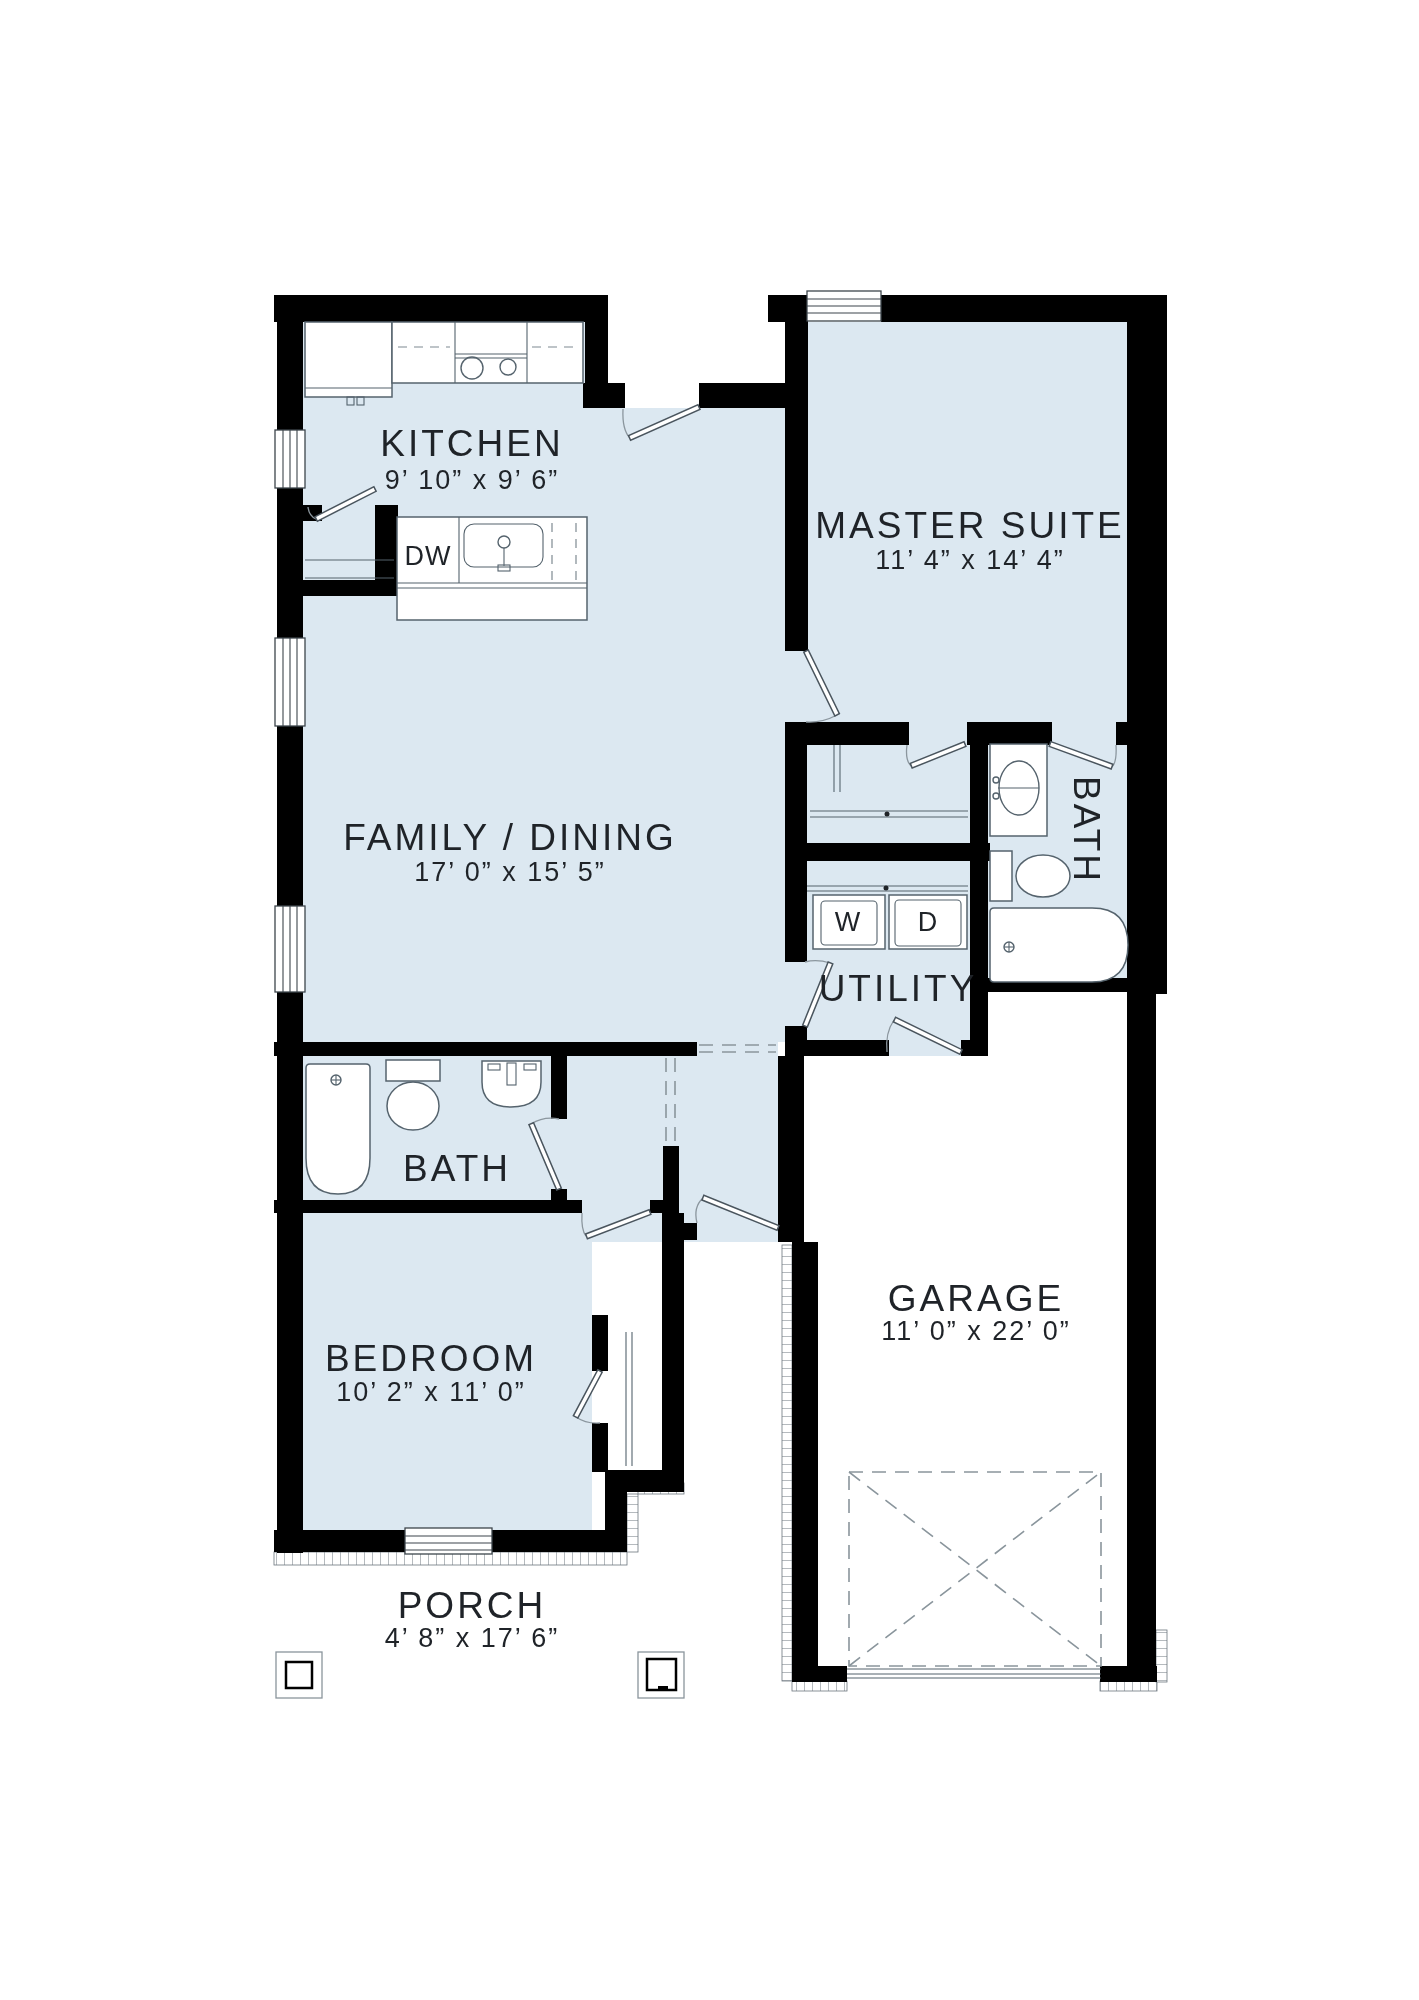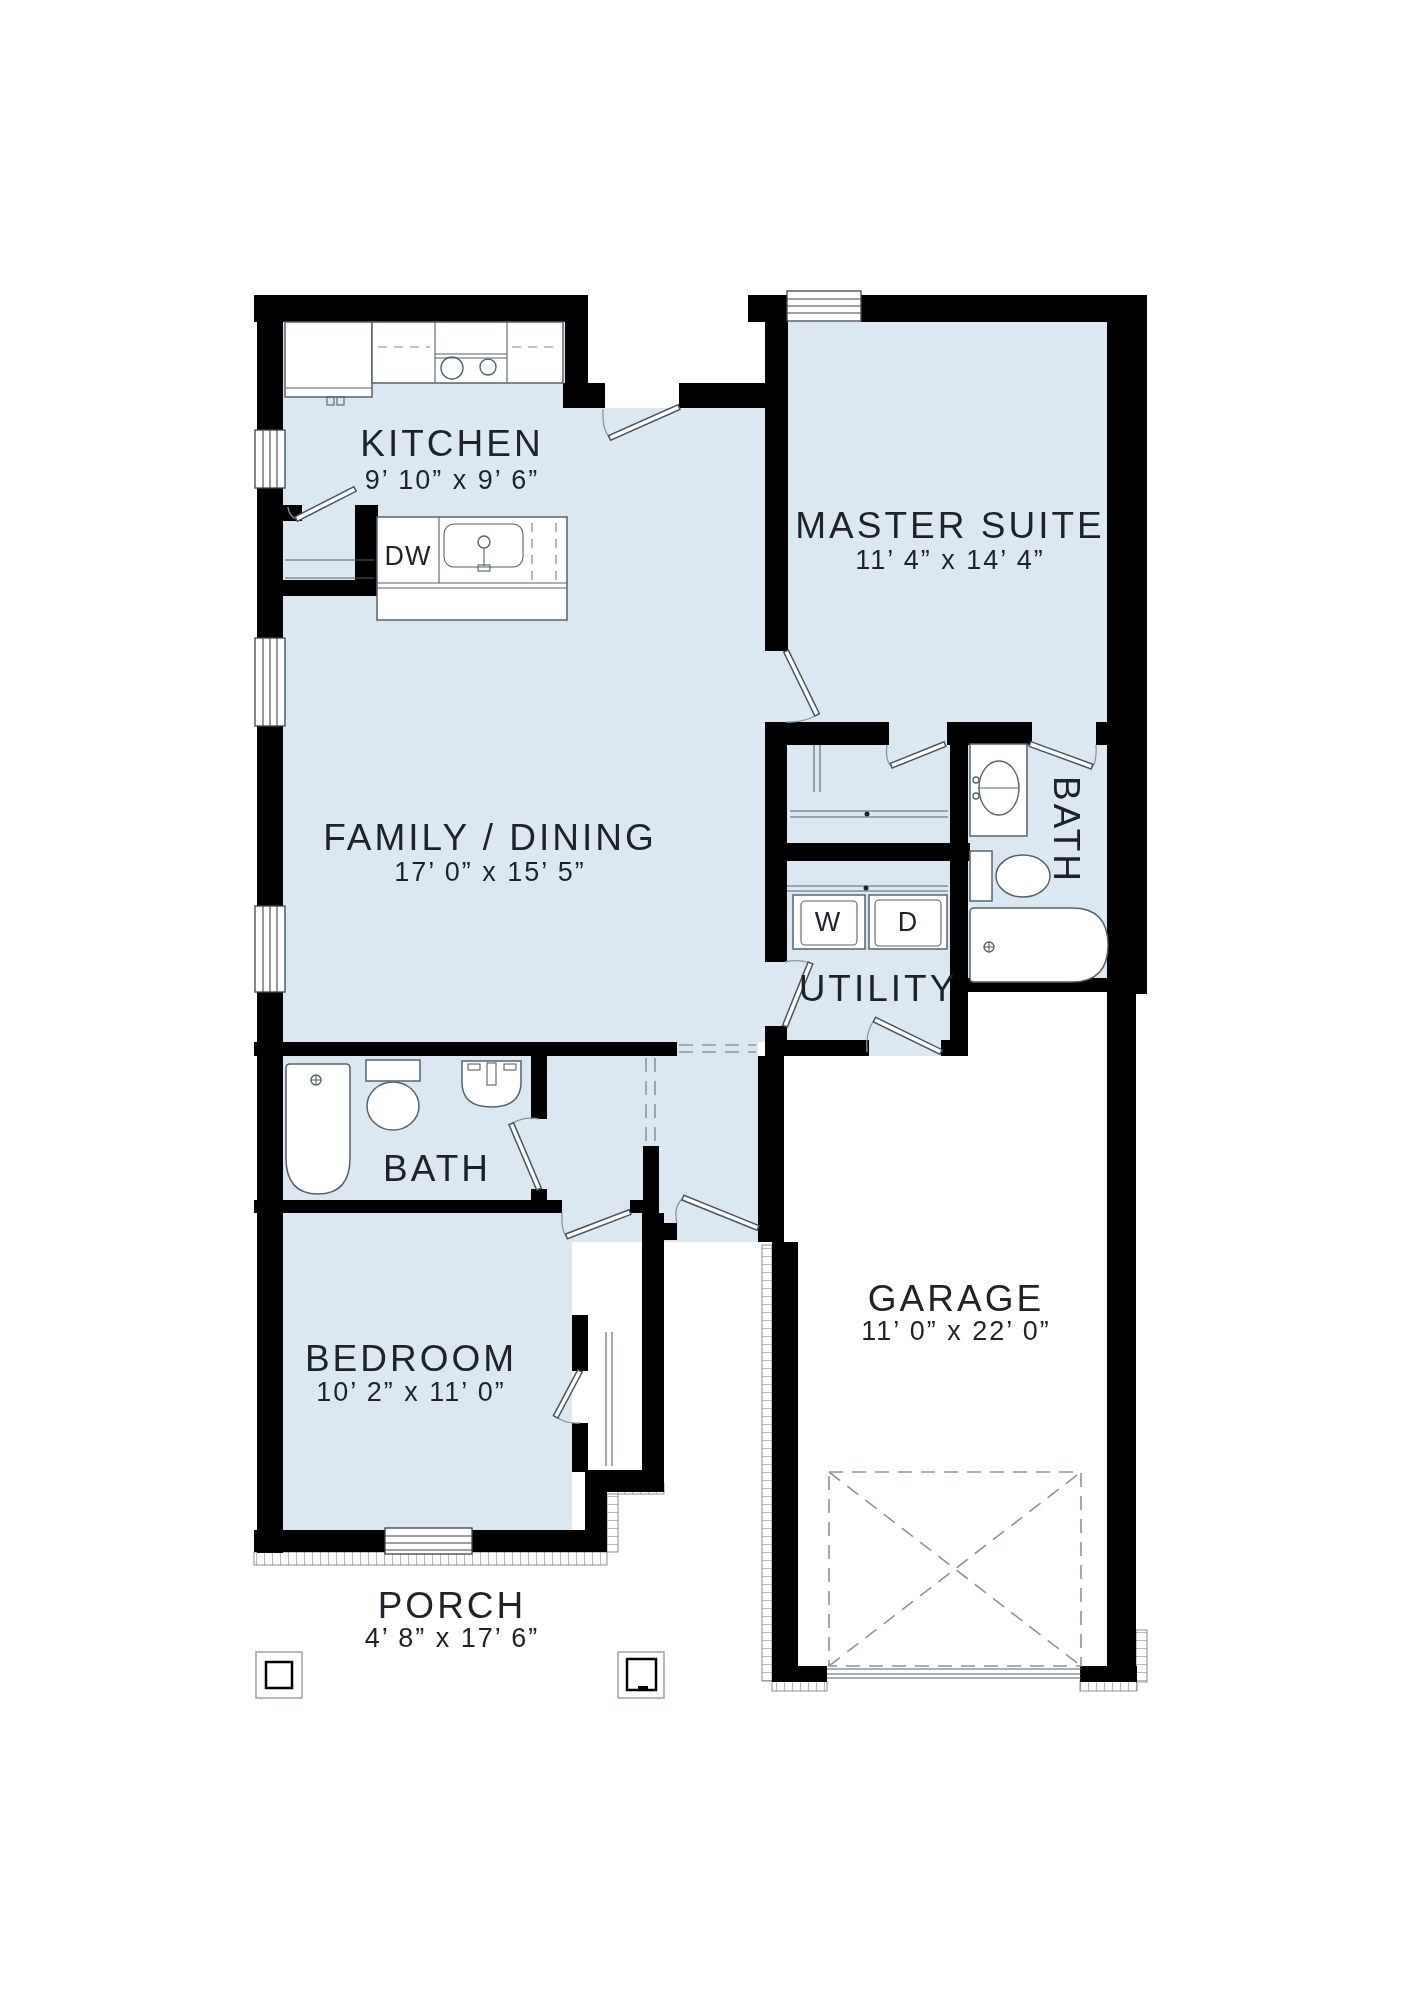--- a/index.html
+++ b/index.html
@@ -4,7 +4,7 @@
 <style>
   html,body{margin:0;padding:0;background:#ffffff;}
   .page{position:relative;width:1241px;height:2000px;background:#ffffff;overflow:hidden;
-        font-family:"Liberation Sans", sans-serif;}
+        font-family:"Liberation Sans", sans-serif;margin-left:20px;}
   svg{position:absolute;left:0;top:0;}
   .wall{stroke:none;}
   .fx{fill:#ffffff;stroke:#55636d;stroke-width:1.5;}

